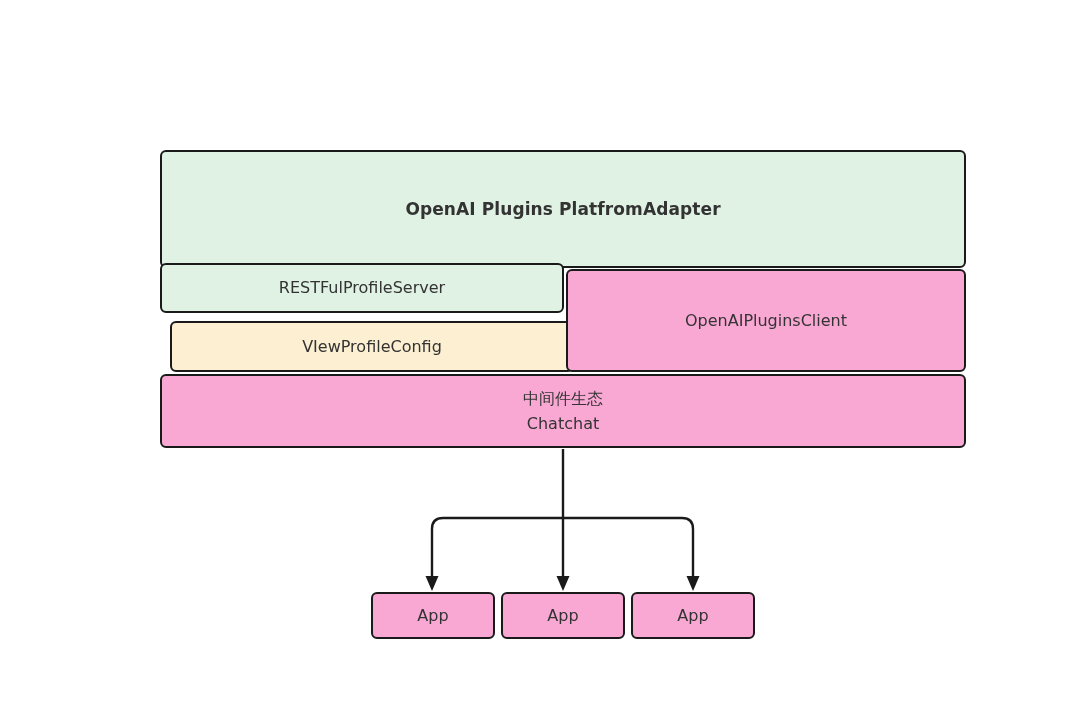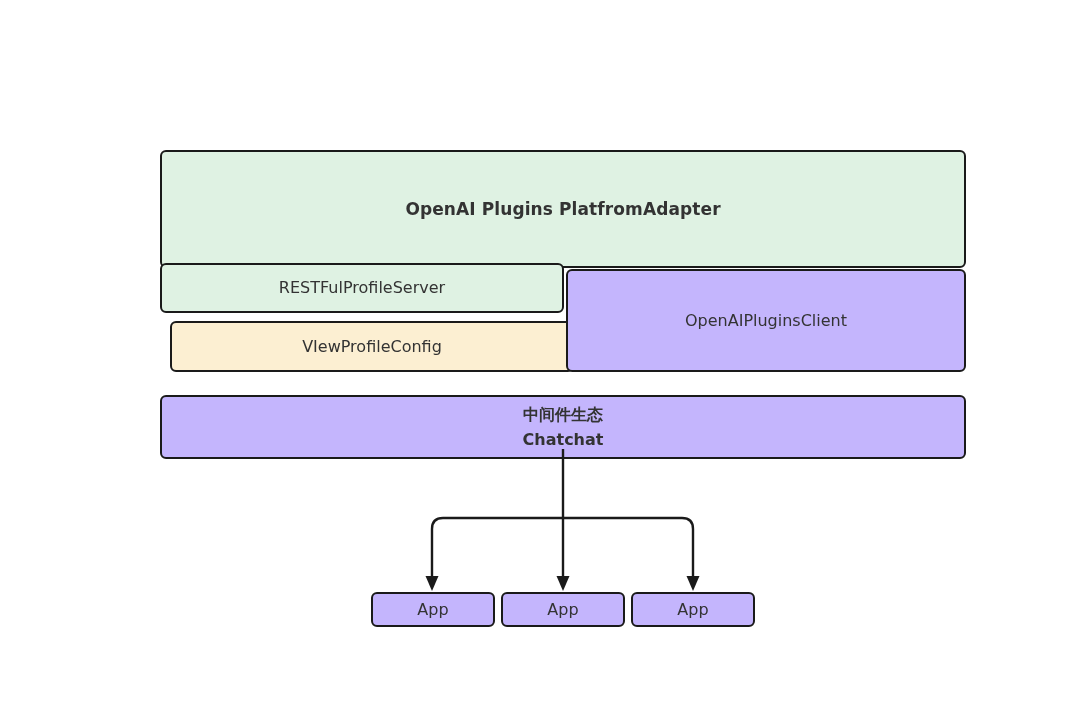--- a/index.html
+++ b/index.html
@@ -41,7 +41,7 @@
 
   .fill-green { background: #dff2e3; }
   .fill-yellow { background: #fcefd2; }
-  .fill-blue  { background: #c4b5fd; text-align: center; }
+  .fill-blue  { background: #f9a8d4; text-align: center; }
 
   
   #platform-adapter {

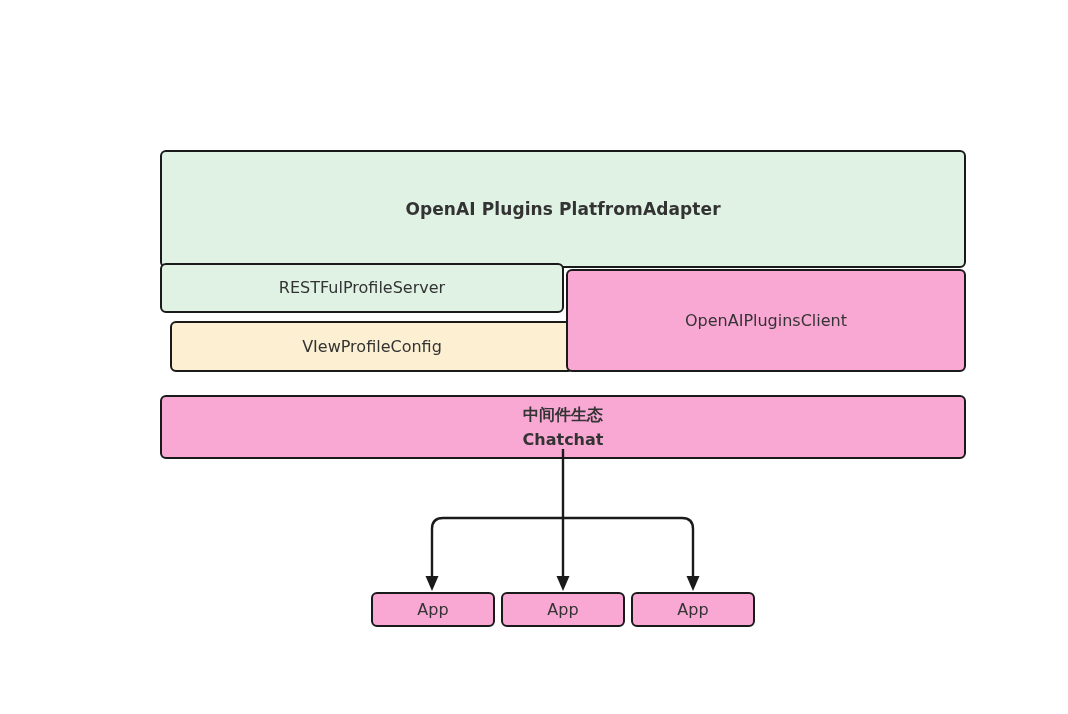--- a/index.html
+++ b/index.html
@@ -83,12 +83,11 @@
   
   #middleware-ecosystem {
     left: 160px;
-    top: 395px;
+    top: 374px;
     width: 806px;
-    height: 64px;
+    height: 74px;
     font-size: 16px;
     flex-direction: column;
-    font-weight: bold;
   }
   #middleware-ecosystem .line2 {
     margin-top: 2px;

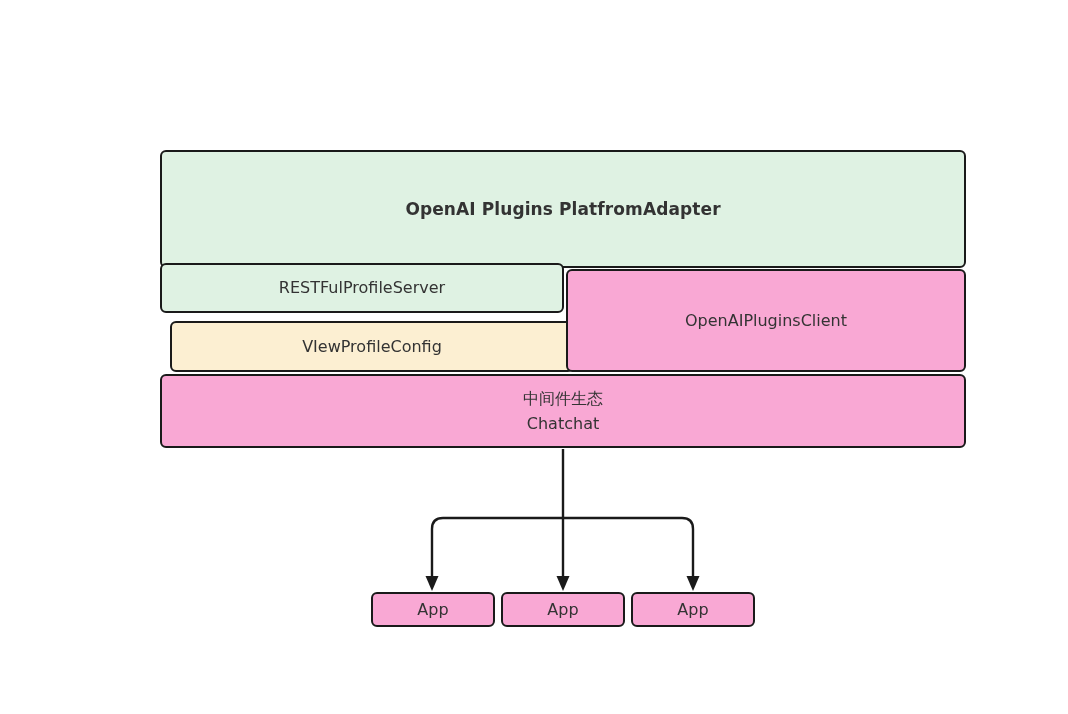--- a/index.html
+++ b/index.html
@@ -97,7 +97,7 @@
   .app-node {
     top: 592px;
     width: 124px;
-    height: 35px;
+    height: 47px;
     font-size: 16px;
   }
   #app-1 { left: 371px; }

